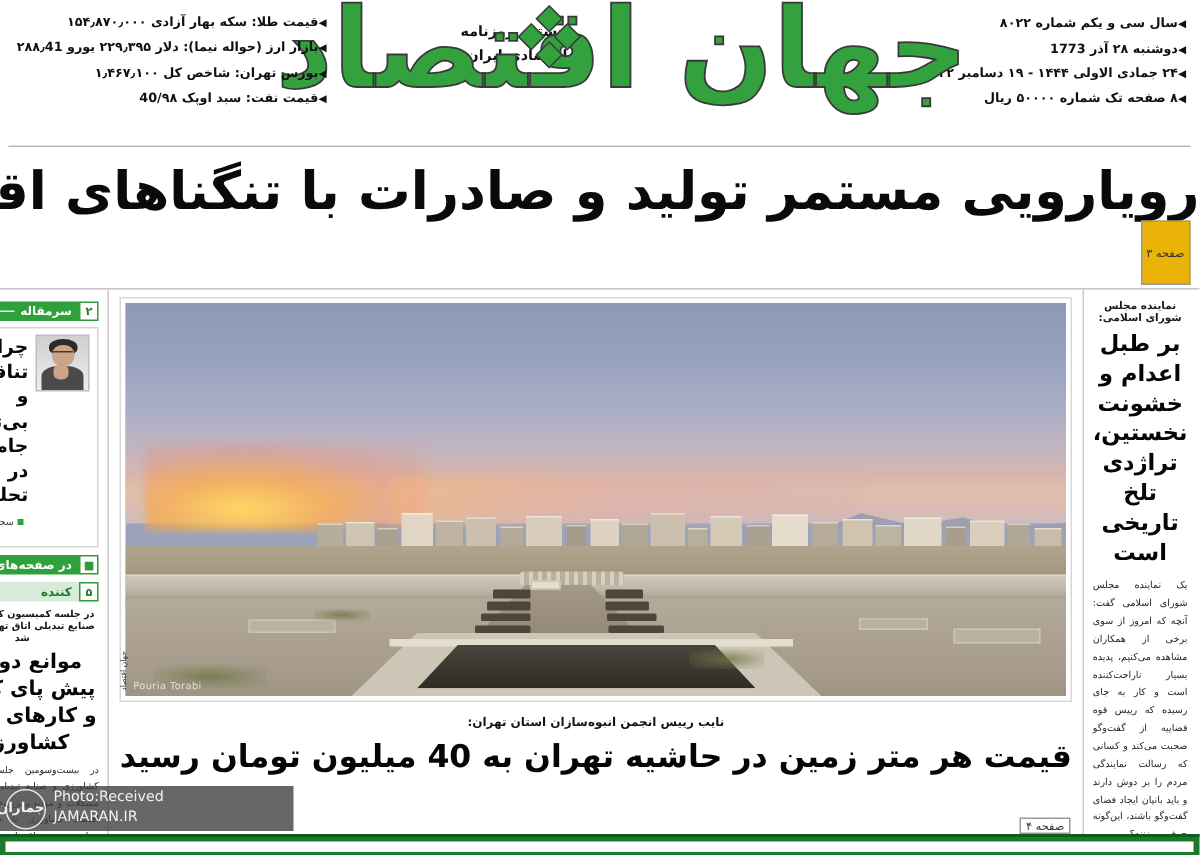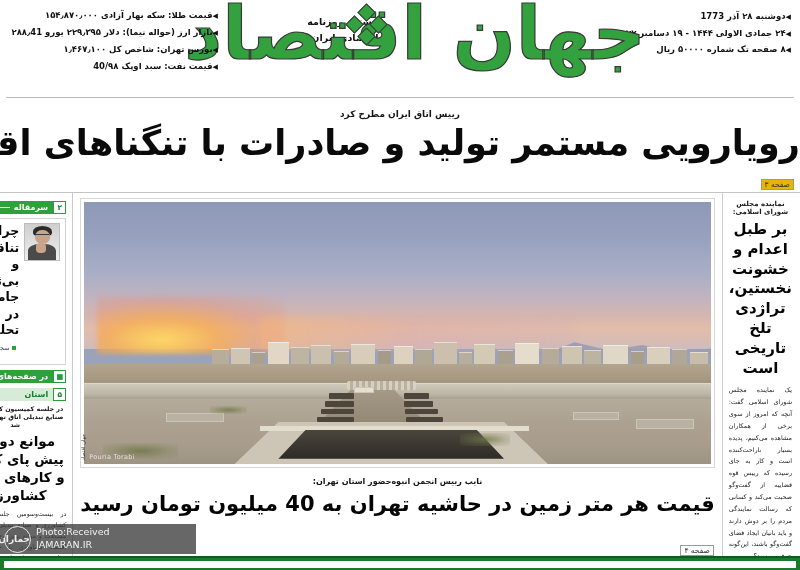--- a/index.html
+++ b/index.html
@@ -600,6 +600,7 @@
   <div class="masthead">
 
     <div class="masthead-dates">
+      <div class="dline"><span class="bullet">◀</span><span>سال سی و یکم شماره ۸۰۲۲</span></div>
       <div class="dline"><span class="bullet">◀</span><span>دوشنبه ۲۸ آذر 1773</span></div>
       <div class="dline"><span class="bullet">◀</span><span>۲۴ جمادی الاولی ۱۴۴۴ - ۱۹ دسامبر ۲۰۲۲</span></div>
       <div class="dline"><span class="bullet">◀</span><span>۸ صفحه تک شماره ۵۰۰۰۰ ریال</span></div>

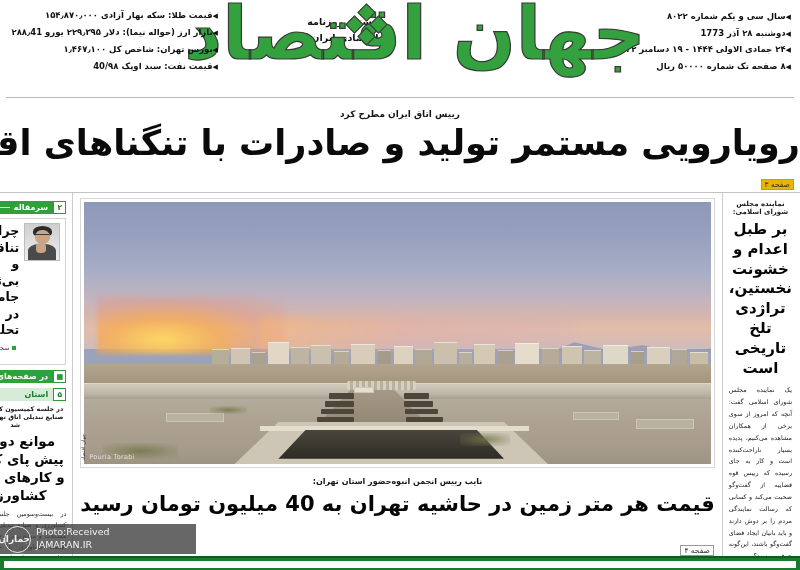--- a/index.html
+++ b/index.html
@@ -632,7 +632,6 @@
   </div>
 
   <div class="headline-band">
-    <div class="kicker">رییس اتاق ایران مطرح کرد</div>
     <div class="headline">رویارویی مستمر تولید و صادرات با تنگناهای اقتصادی</div>
     <div class="headline-pageref">صفحه ۳</div>
   </div>

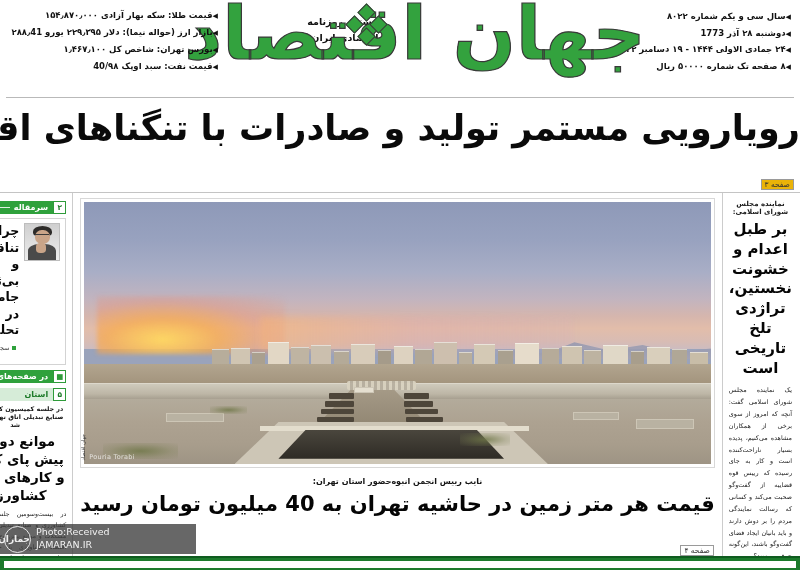--- a/index.html
+++ b/index.html
@@ -170,7 +170,7 @@
     font-size: 7.5px;
     color: #333;
     border: 1px solid #9a9a9a;
-    padding: 0px 3px;
+    padding: 16px 3px;
     background: #eab308;
   }
 

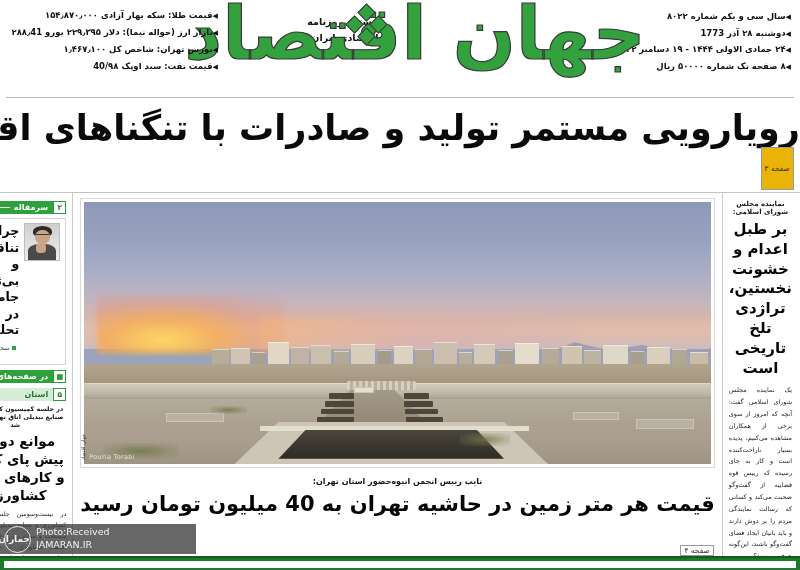--- a/index.html
+++ b/index.html
@@ -738,7 +738,7 @@
 
       <div class="sec-bar">
         <div class="sec-num">۵</div>
-        <div class="sec-label light"><span>استان</span></div>
+        <div class="sec-label light"><span>کننده</span></div>
       </div>
       <div class="item-src">در جلسه کمیسیون کشاورزی و صنایع تبدیلی اتاق تهران مطرح شد</div>
       <div class="item-head">موانع دولتی پیش پای کسب و کارهای بخش کشاورزی</div>

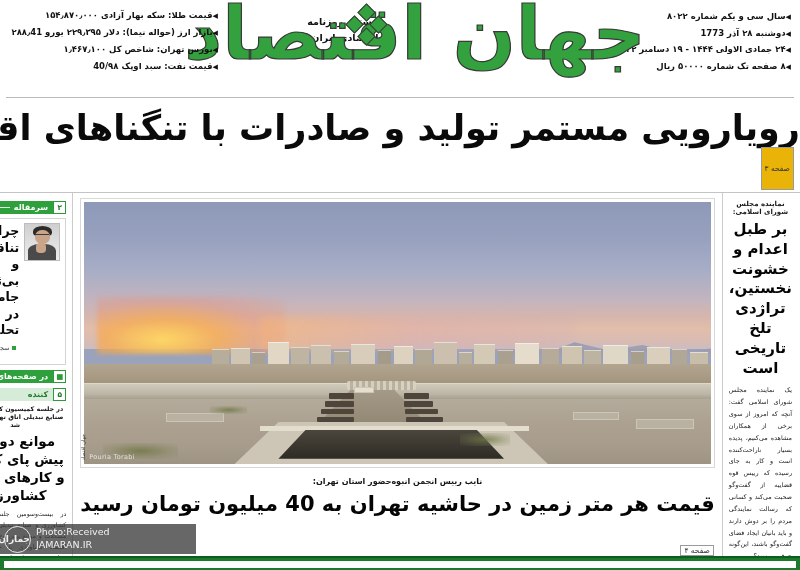--- a/index.html
+++ b/index.html
@@ -705,7 +705,7 @@
         </div>
         <div class="photo-sidecred">جهان اقتصاد</div>
       </div>
-      <div class="cap-source">نایب رییس انجمن انبوه‌حضور استان تهران:</div>
+      <div class="cap-source">نایب رییس انجمن انبوه‌سازان استان تهران:</div>
       <div class="cap-head">قیمت هر متر زمین در حاشیه تهران به 40 میلیون تومان رسید</div>
       <div class="cap-pageref">صفحه ۴</div>
     </div>

